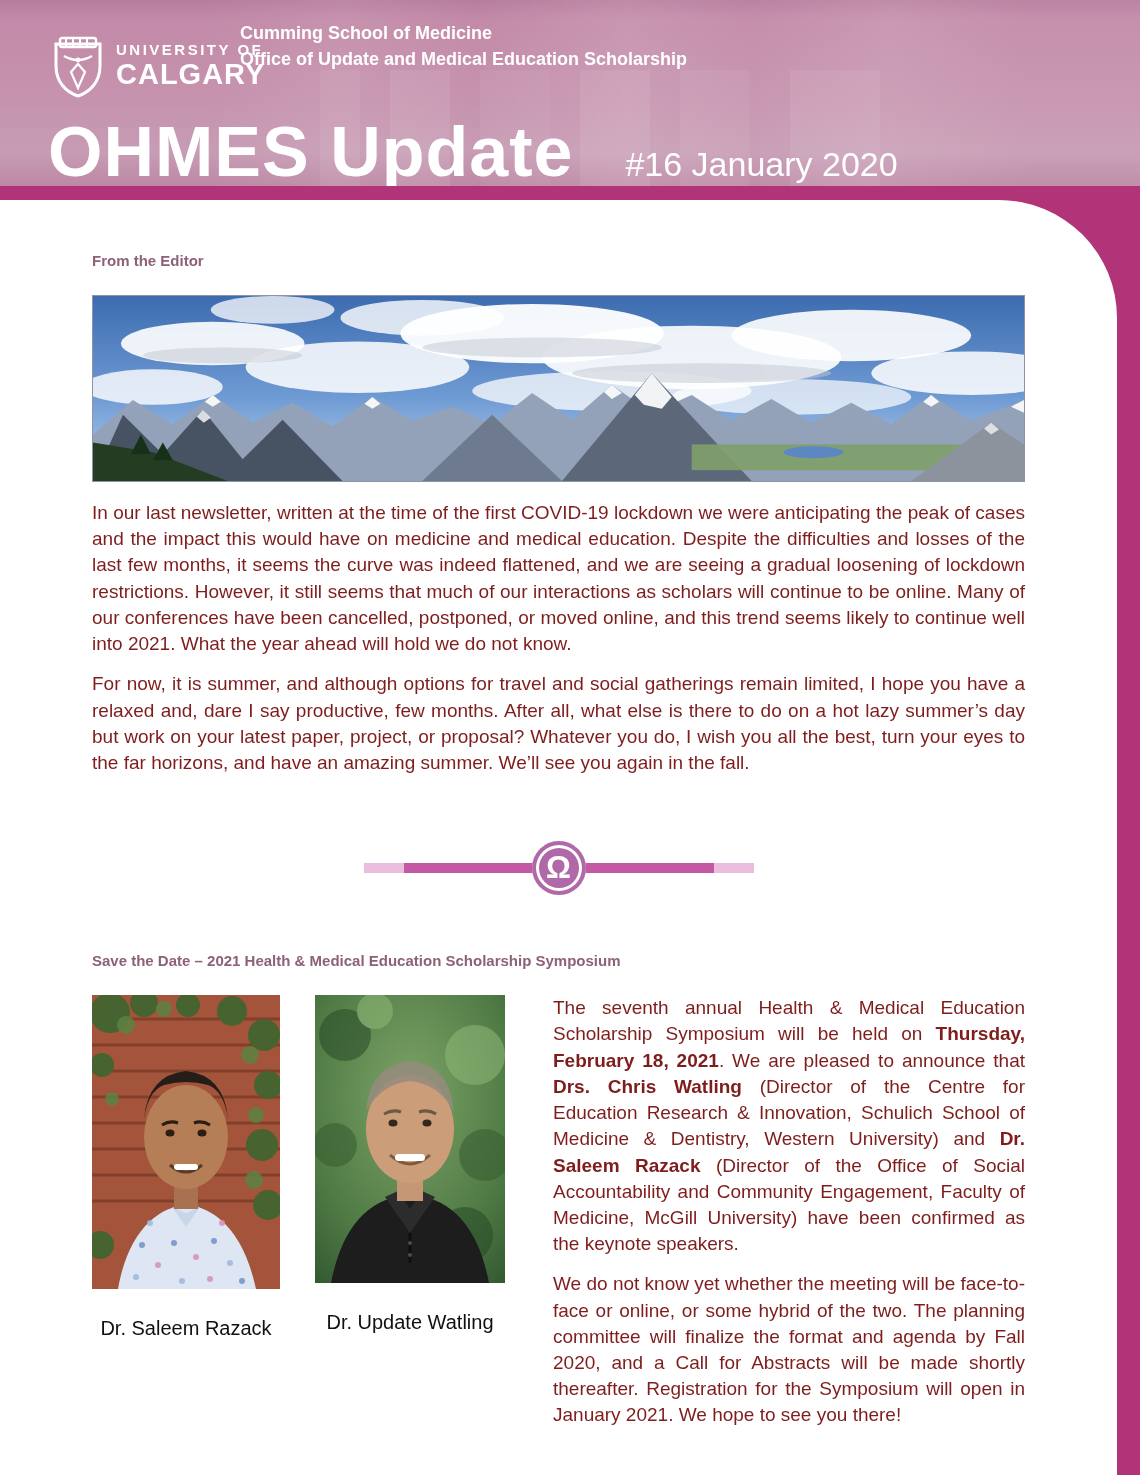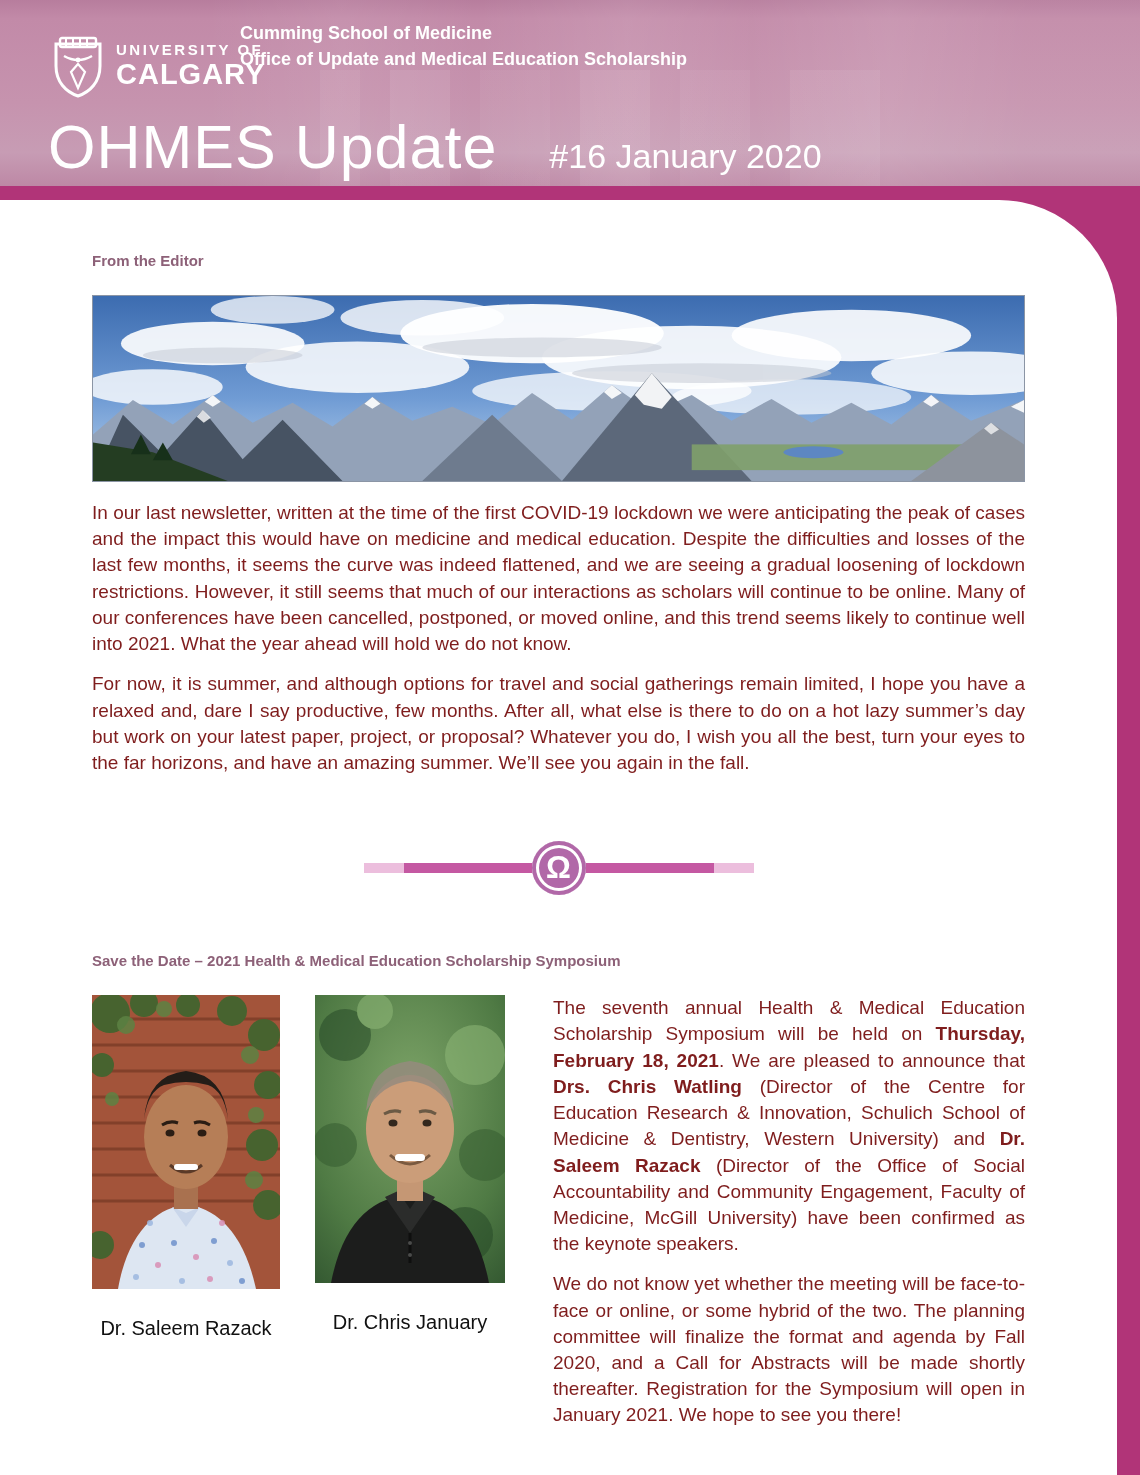--- a/index.html
+++ b/index.html
@@ -35,7 +35,7 @@
   .dept{position:absolute;left:240px;top:20px;color:#ffffff;z-index:2;}
   .dept .line{font-size:18px;font-weight:bold;line-height:1.45;}
   .masthead{position:absolute;left:48px;top:112px;display:flex;align-items:baseline;z-index:2;color:#fff;}
-  .masthead .title{font-size:61px;letter-spacing:1px;font-weight:400;}
+  .masthead .title{font-size:70px;letter-spacing:1px;font-weight:700;}
   .masthead .issue{font-size:34px;margin-left:52px;font-weight:400;}
   
   .band-wrap{background:#b13478;padding-top:14px;}

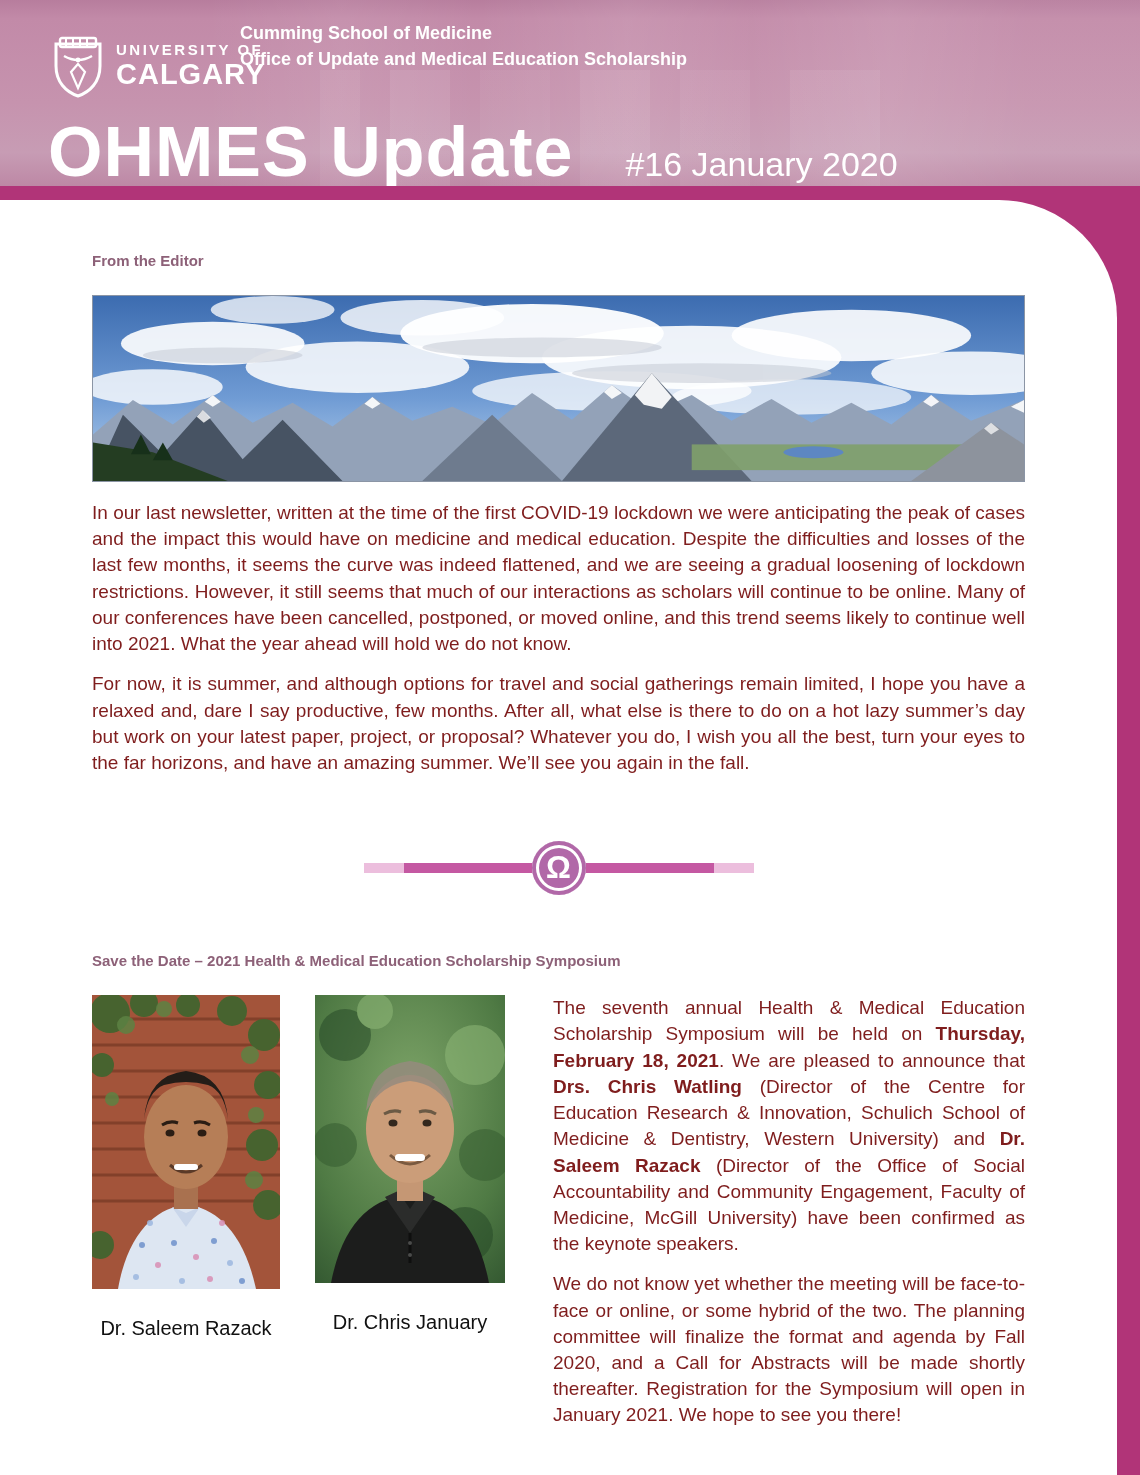--- a/index.html
+++ b/index.html
@@ -281,7 +281,7 @@
             <path d="M75,160 q20,18 40,0" stroke="#7a5a40" stroke-width="3" fill="none"></path>
             <rect x="80" y="159" width="30" height="7" rx="3.5" fill="#ffffff"></rect>
           </svg>
-          <div class="caption">Dr. Chris January</div>
+          <div class="caption">Dr. Update Watling</div>
         </div>
 
       </div>

